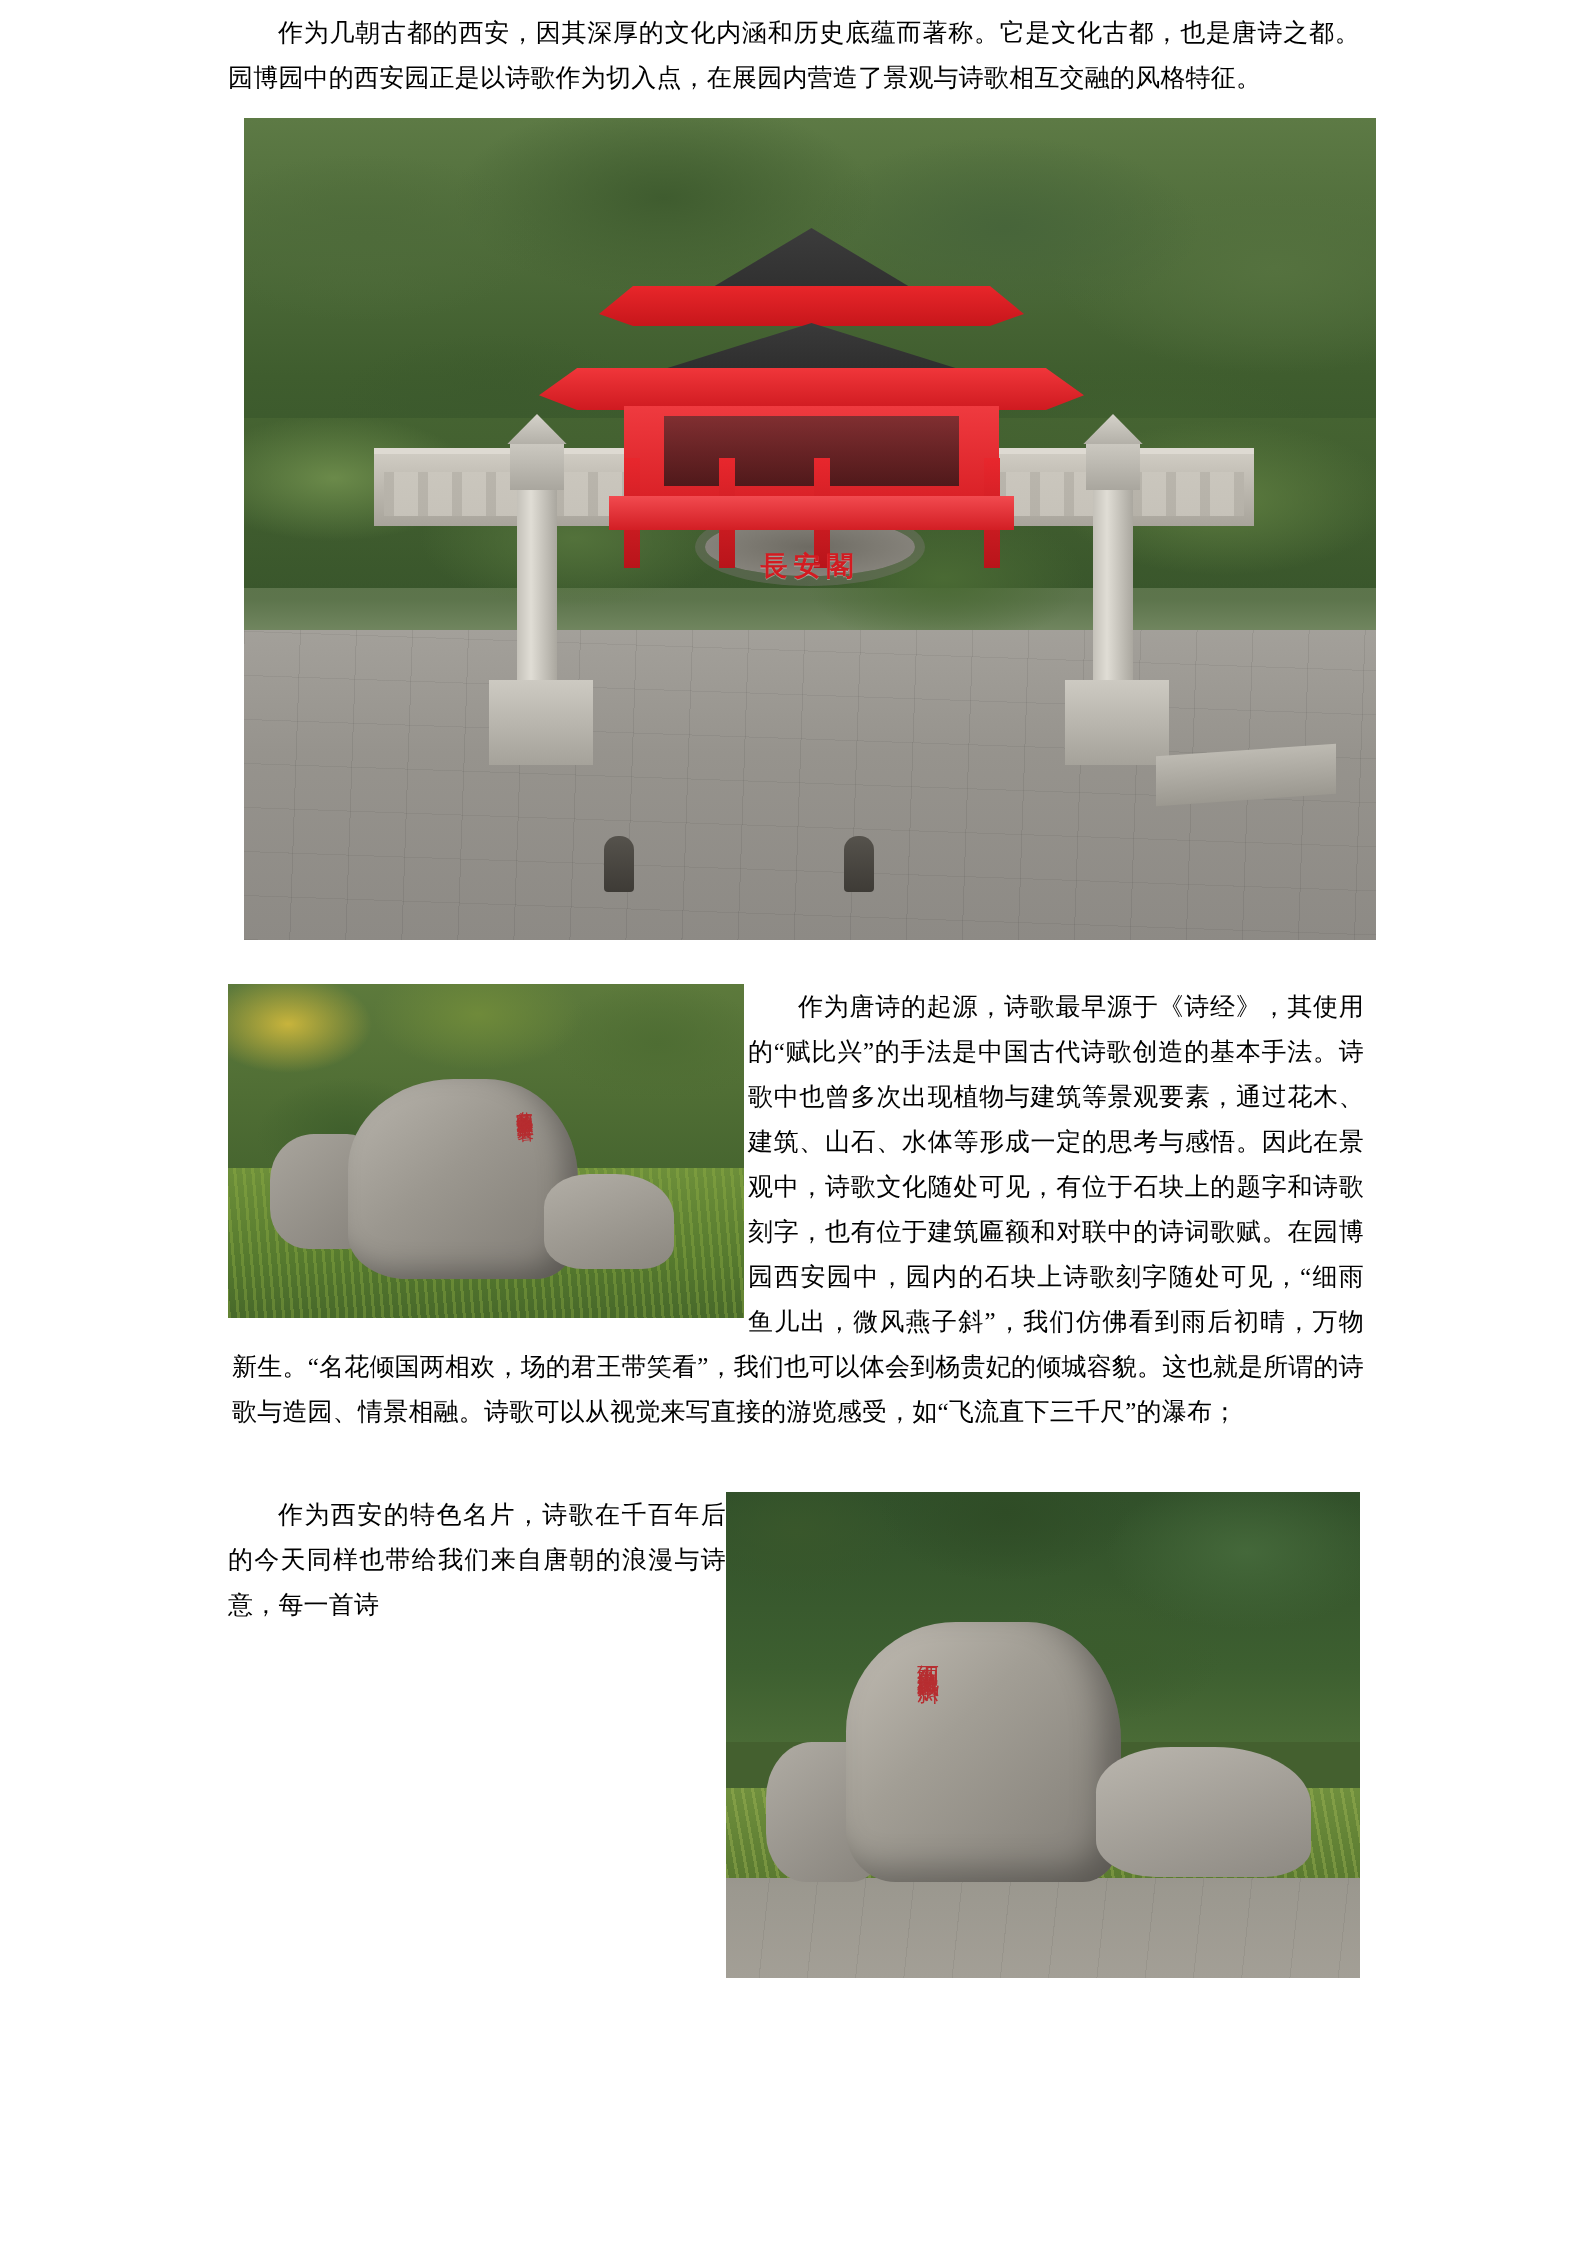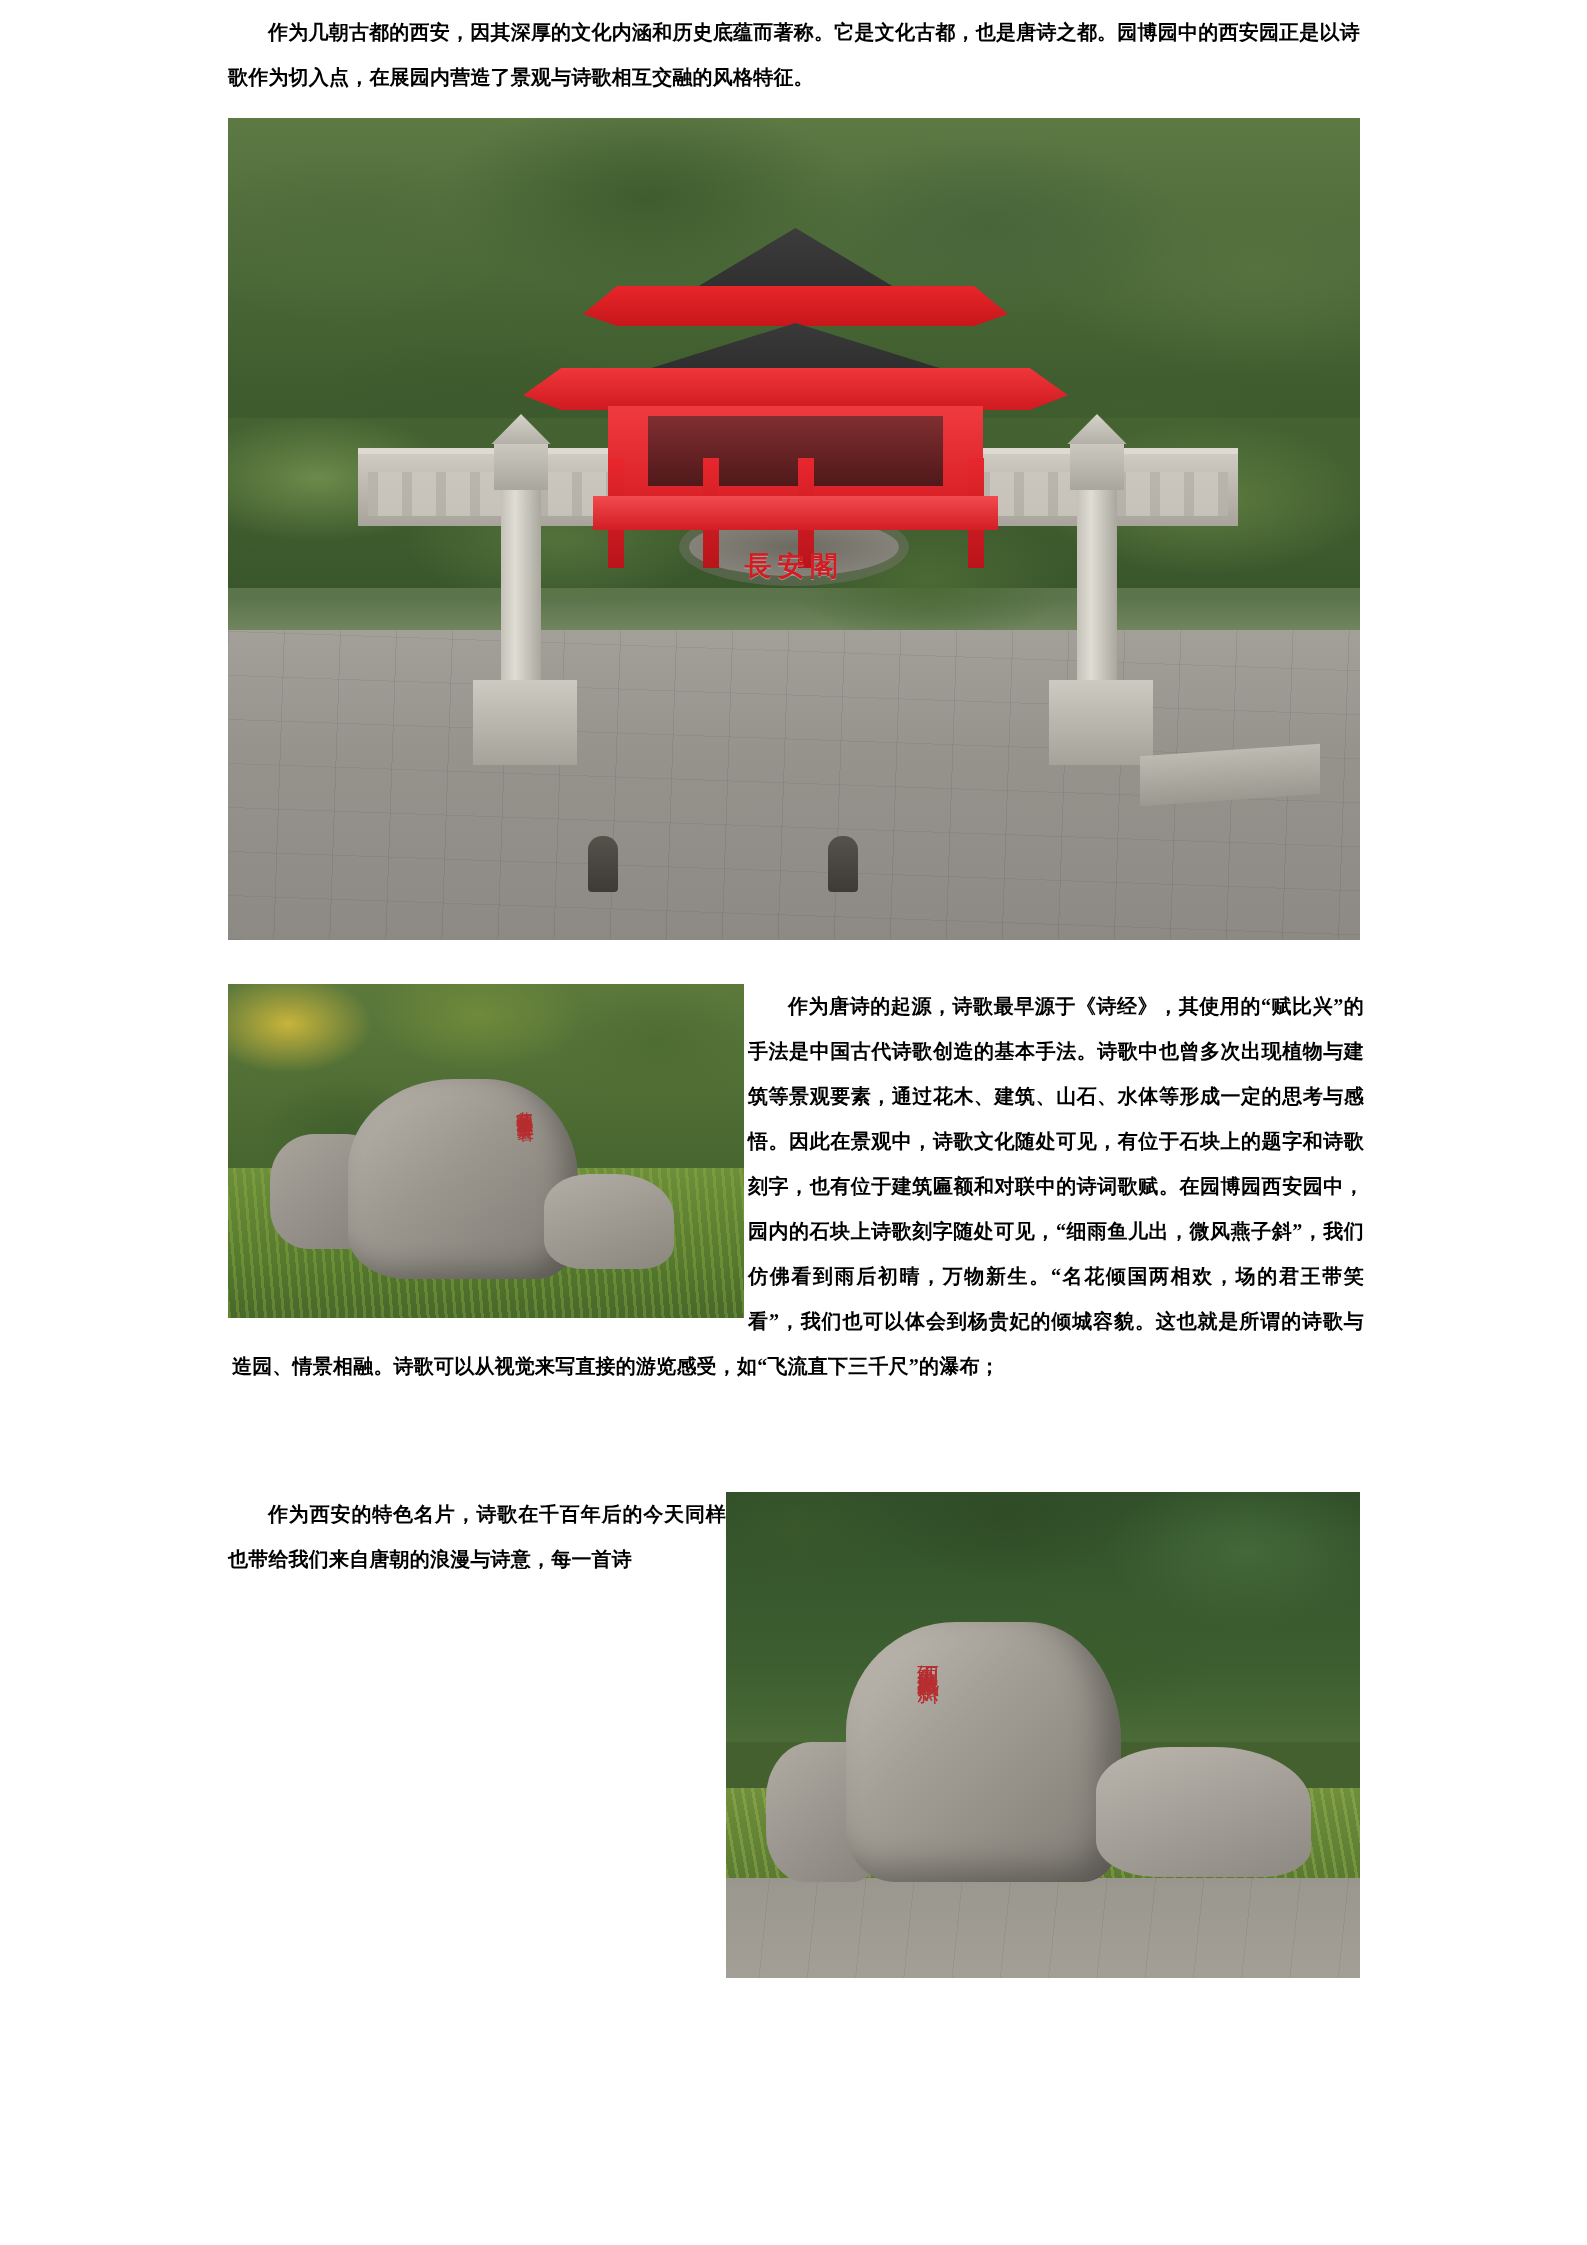--- a/index.html
+++ b/index.html
@@ -29,12 +29,11 @@
   }
   p {
     margin: 0;
-    font-size: 20px;
+    font-size: 25px;
     line-height: 45px;
     text-align: justify;
     text-justify: inter-ideograph;
     letter-spacing: 0.2px;
-    font-weight: bold;
   }
   .indent { text-indent: 2em; }
 

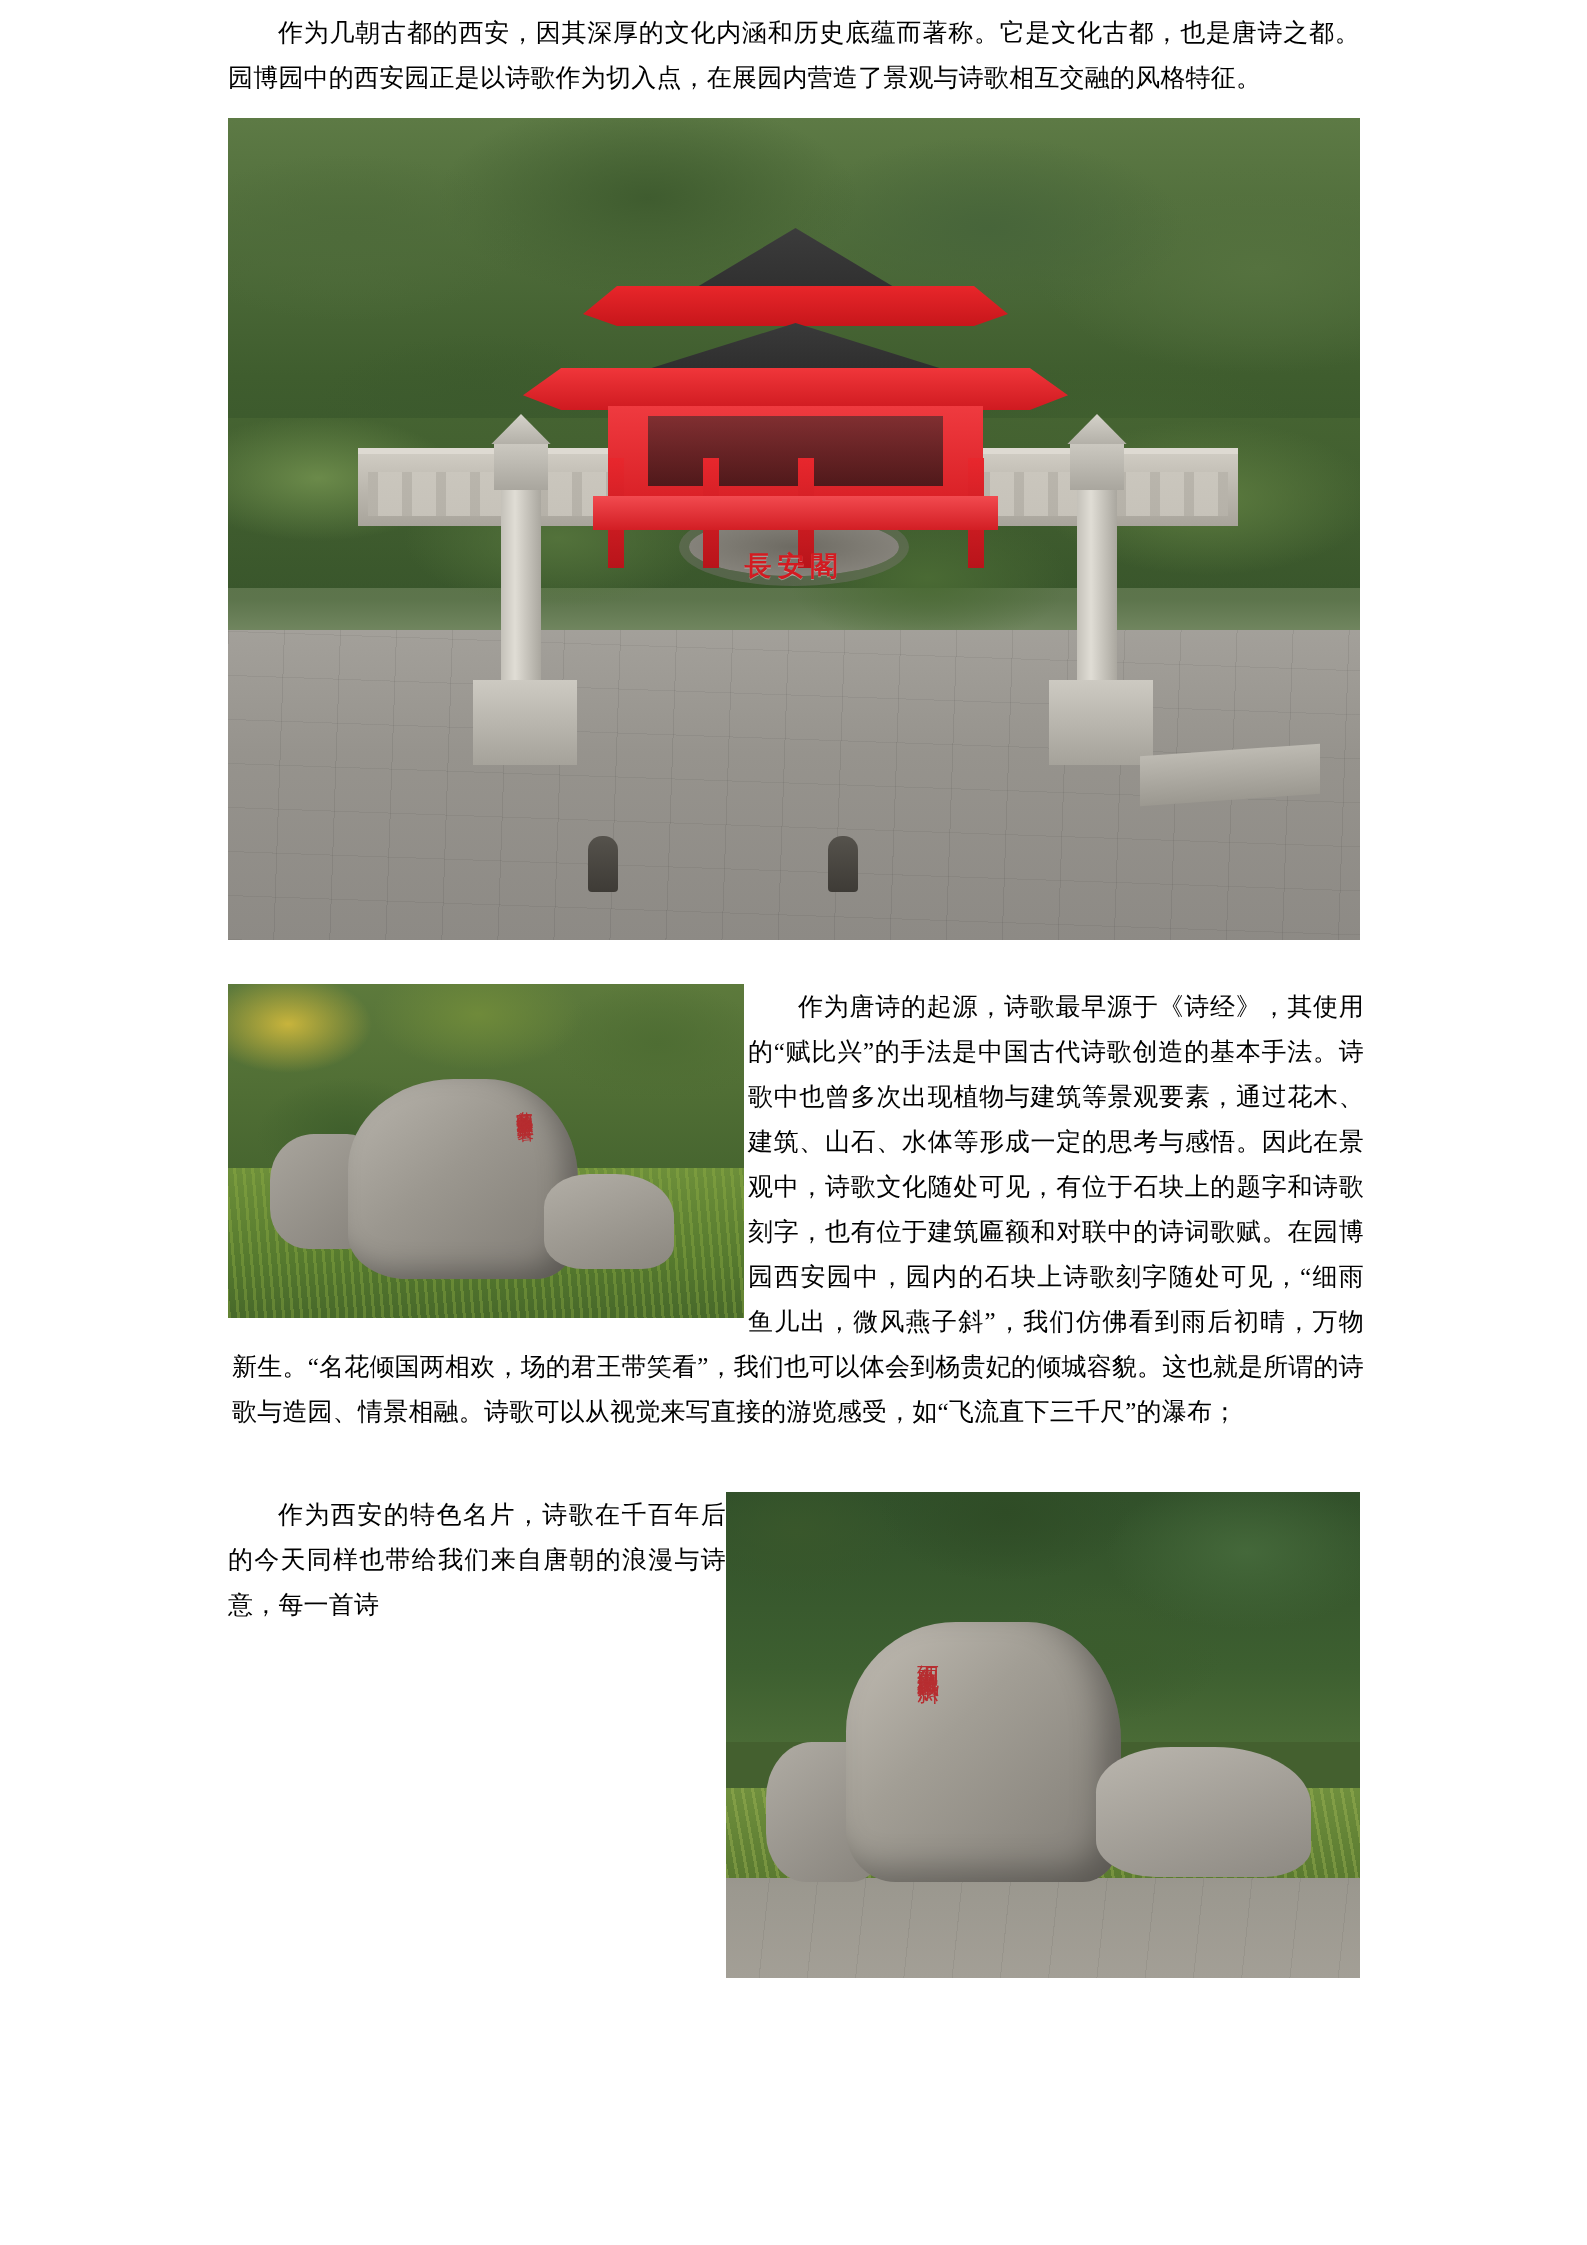--- a/index.html
+++ b/index.html
@@ -45,6 +45,7 @@
     margin-top: 18px;
     overflow: hidden;
     background: #8fa07d;
+    margin-left: 16px;
   }
   
   .pav-sky {

